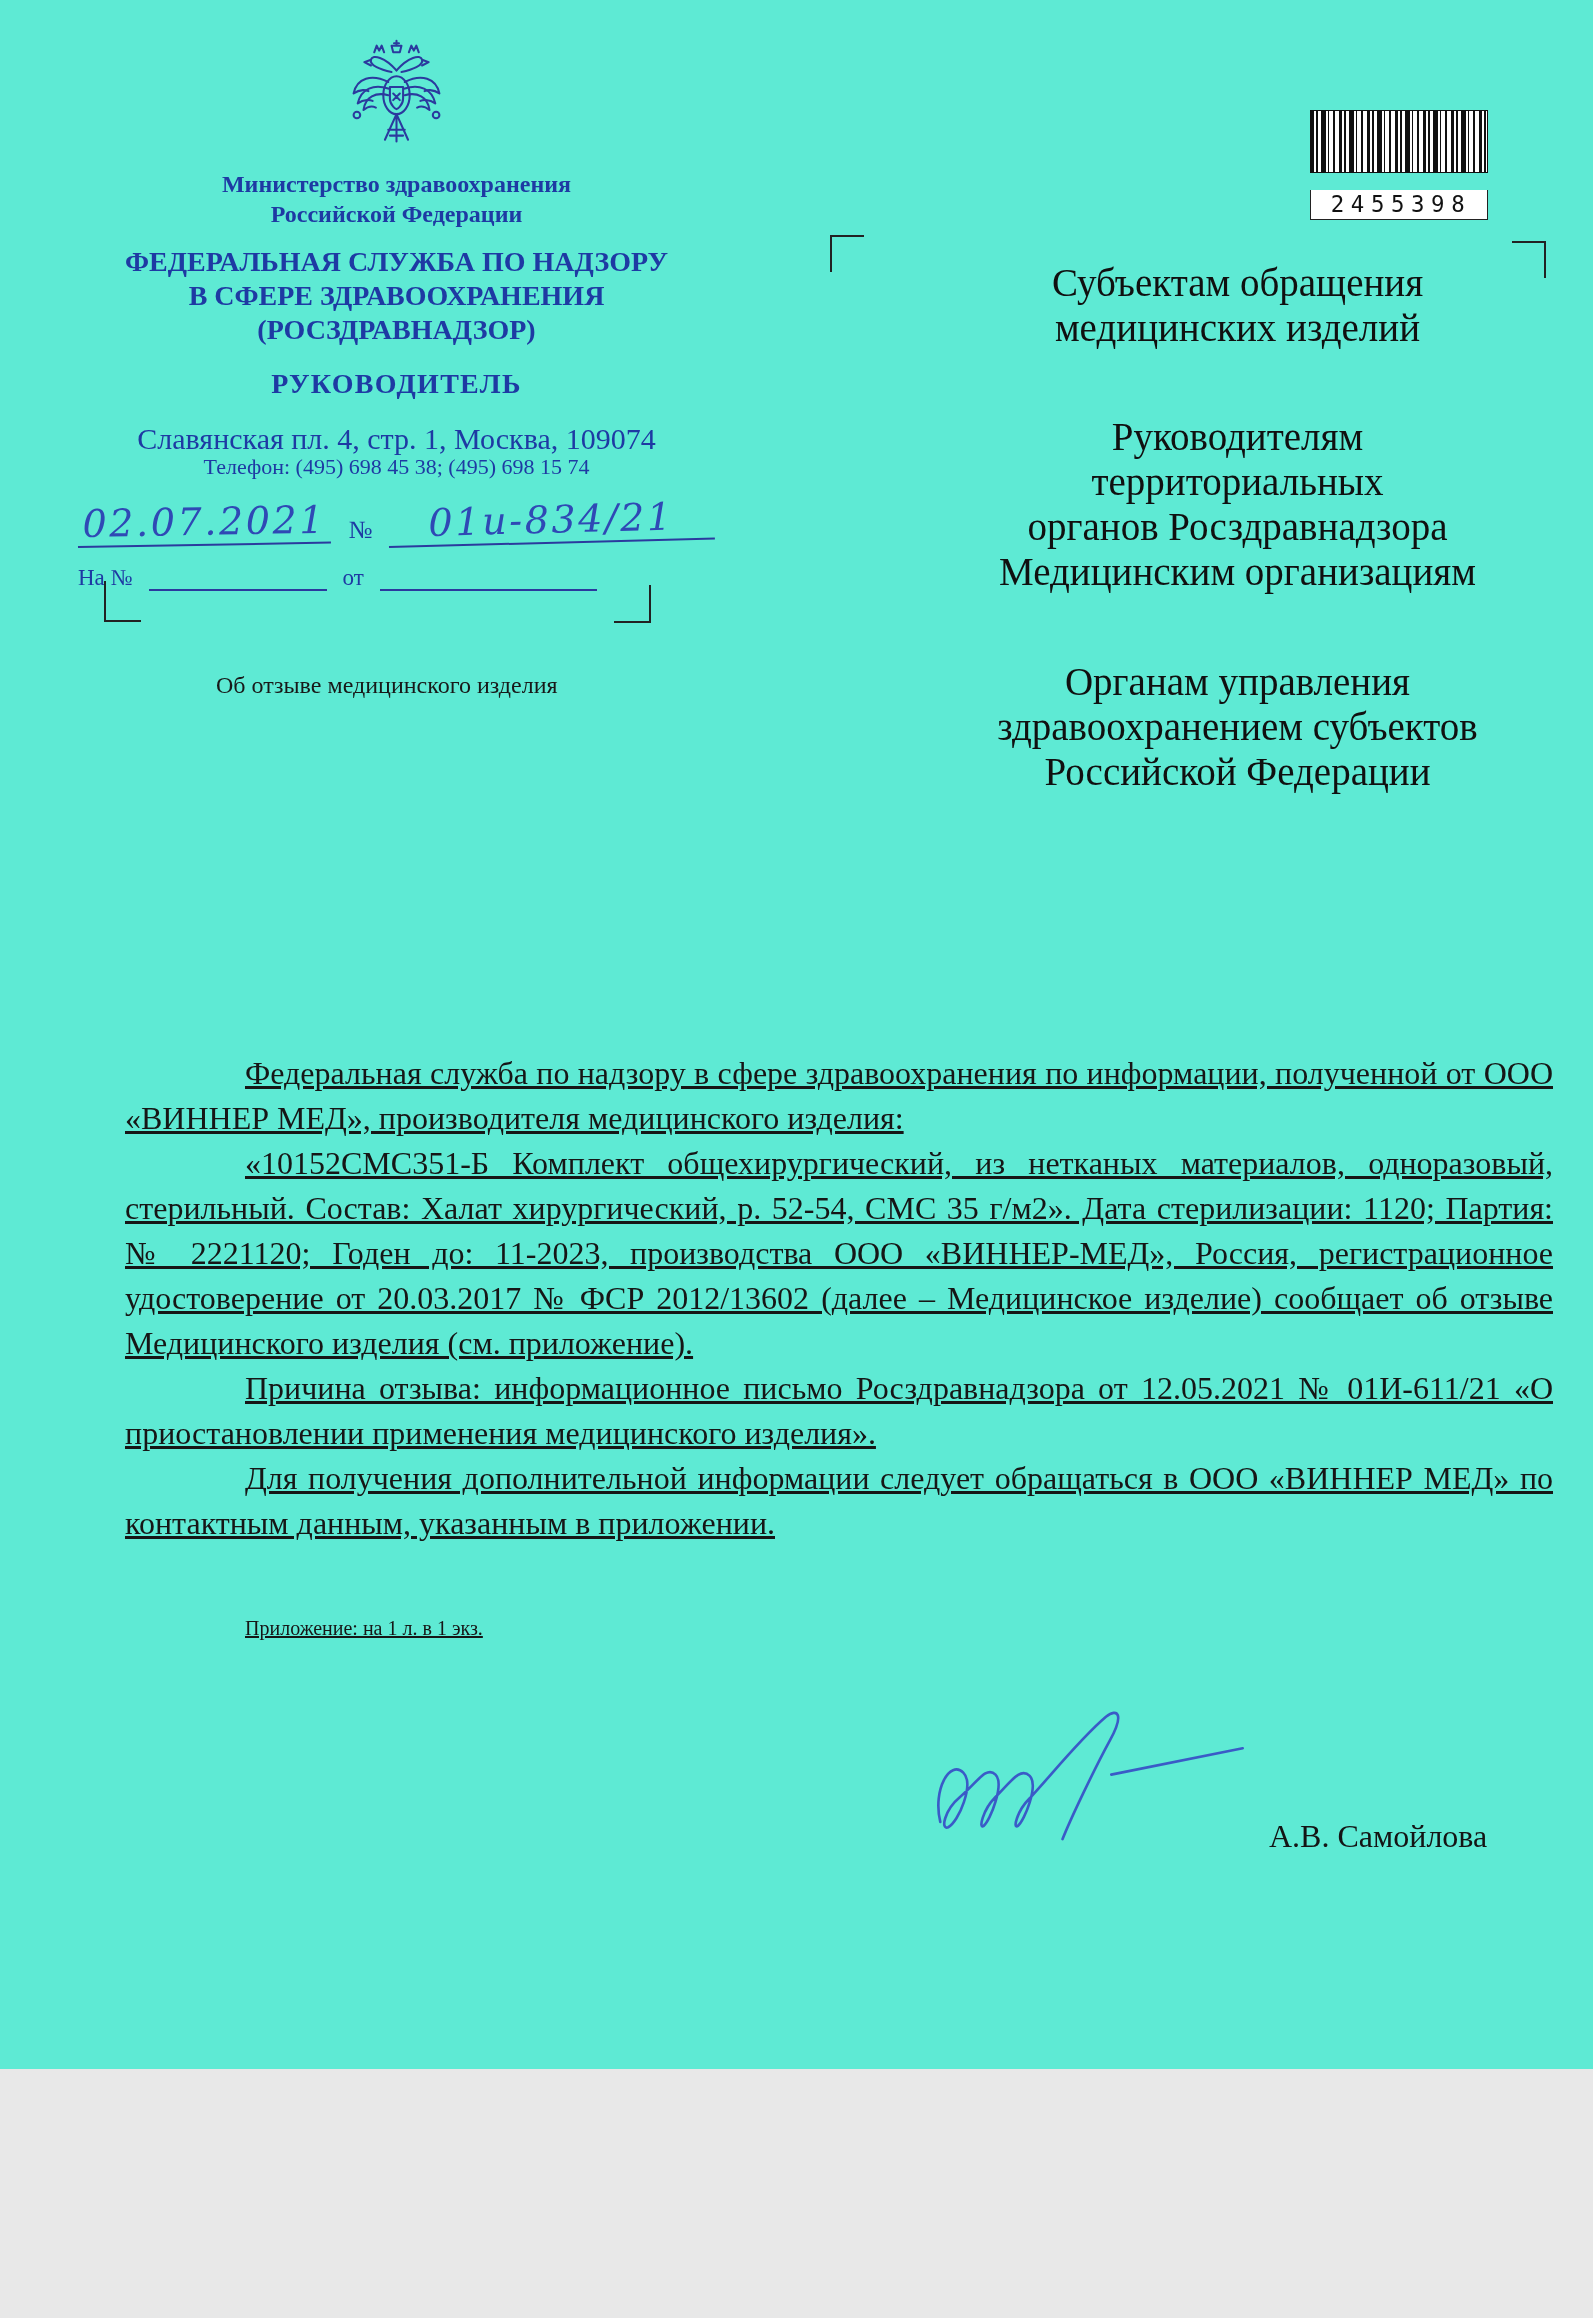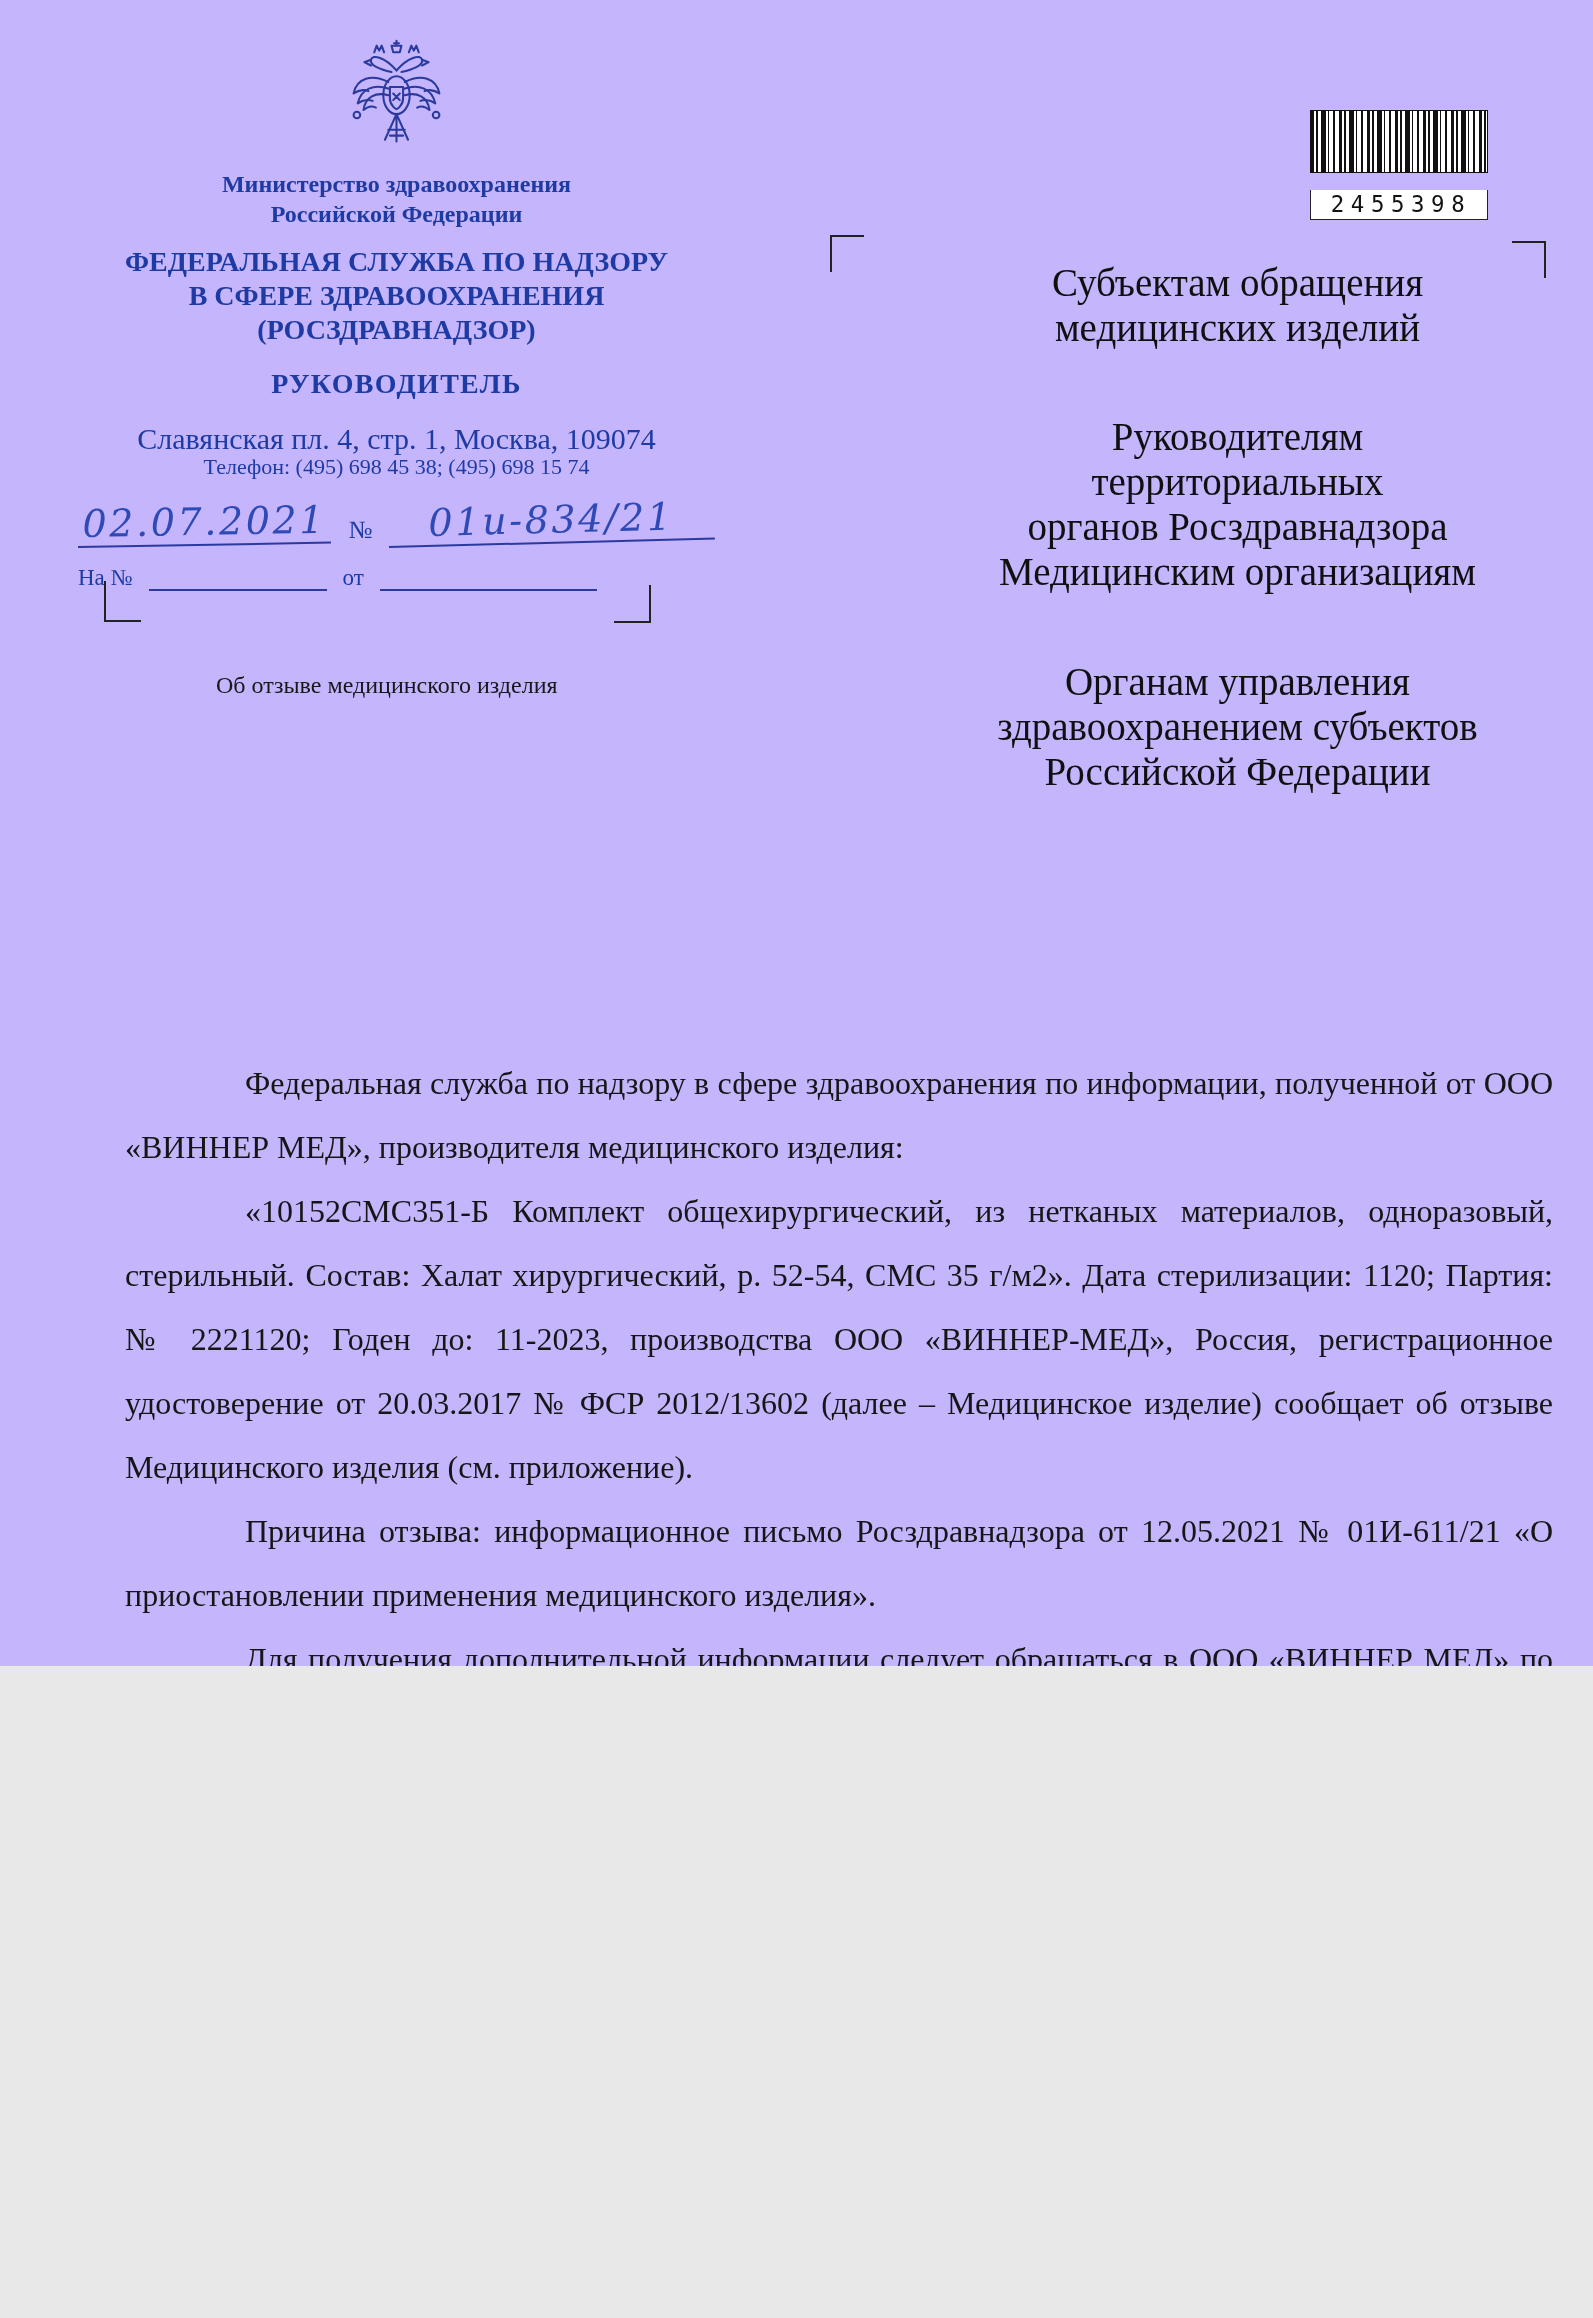--- a/index.html
+++ b/index.html
@@ -6,8 +6,8 @@
   html,body { background:#e8e8e8; }
   .page {
     position:relative;
-    width:1594px; height:1666px;
-    background:#c4b5fd;
+    width:1594px; height:2069px;
+    background:#5eead4;
     font-family:"Liberation Serif", serif;
     color:#1c1c1c;
     overflow:hidden;

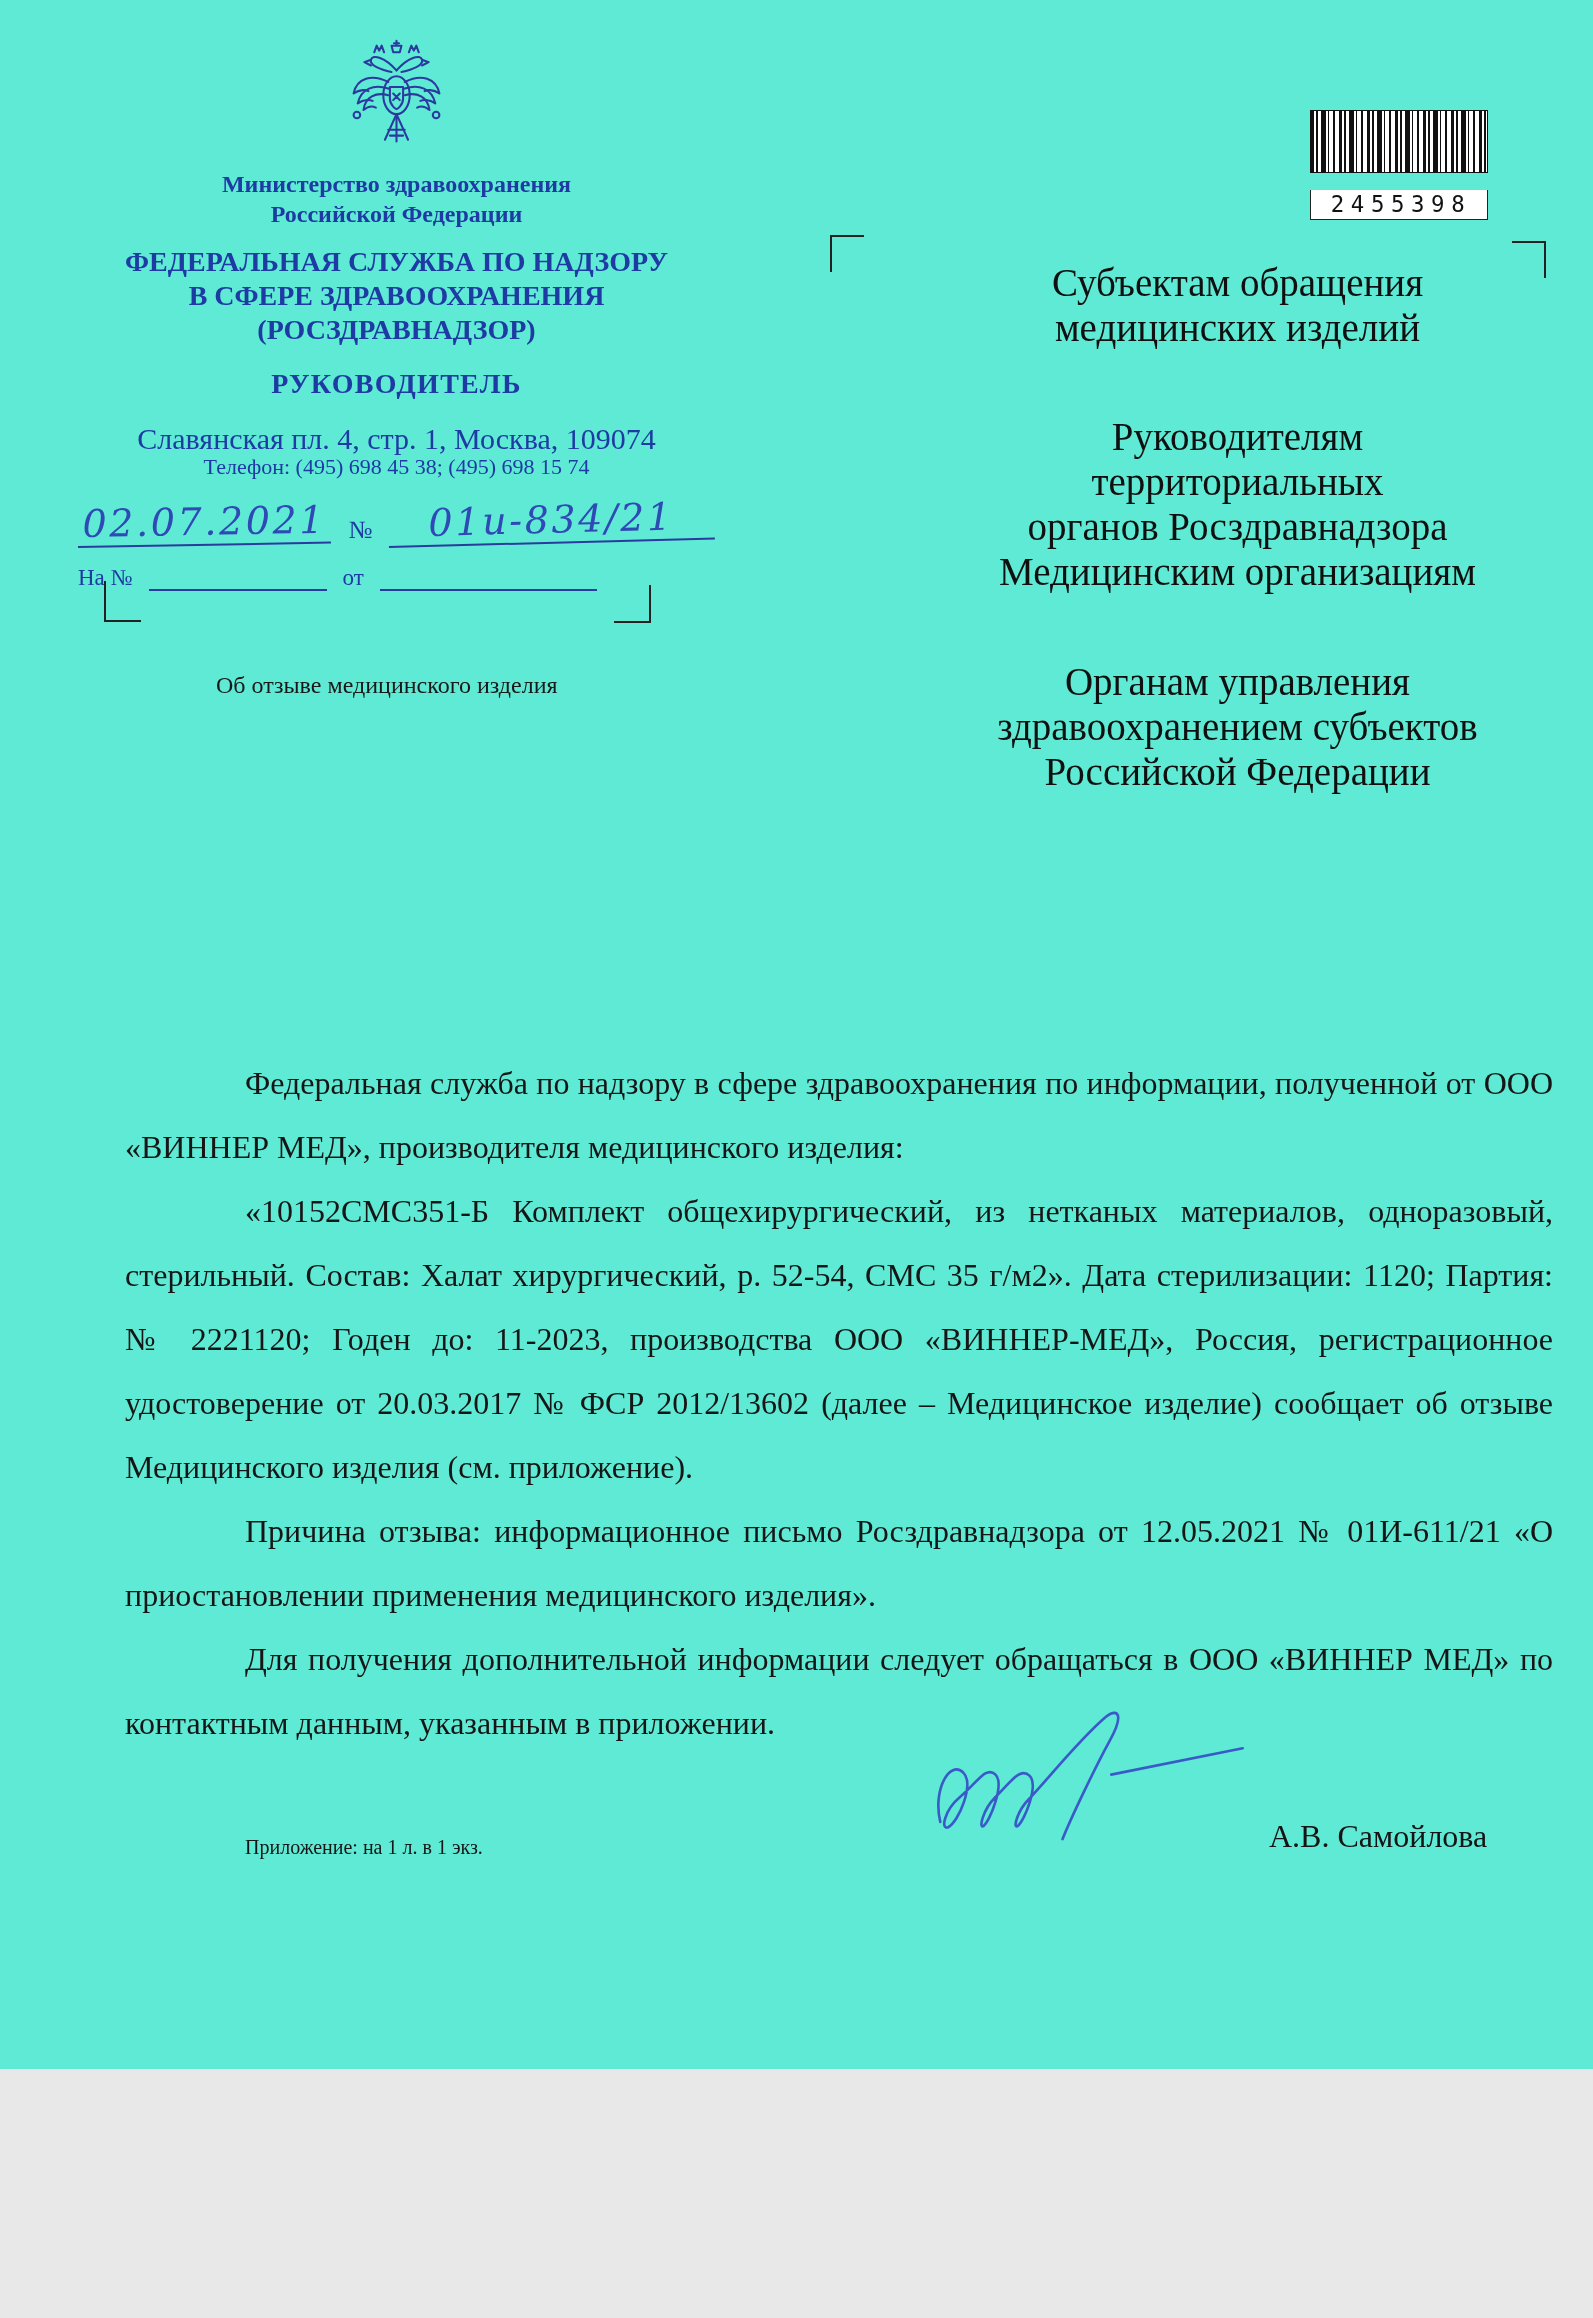--- a/index.html
+++ b/index.html
@@ -100,7 +100,7 @@
   
   .body-text {
     position:absolute; left:125px; top:1051px; width:1428px;
-    font-size:32px; line-height:64px; color:#161616;
+    font-size:32px; line-height:45px; color:#161616;text-decoration:underline;
   }
   .body-text p {
     text-align:justify; text-indent:120px; margin:0;

